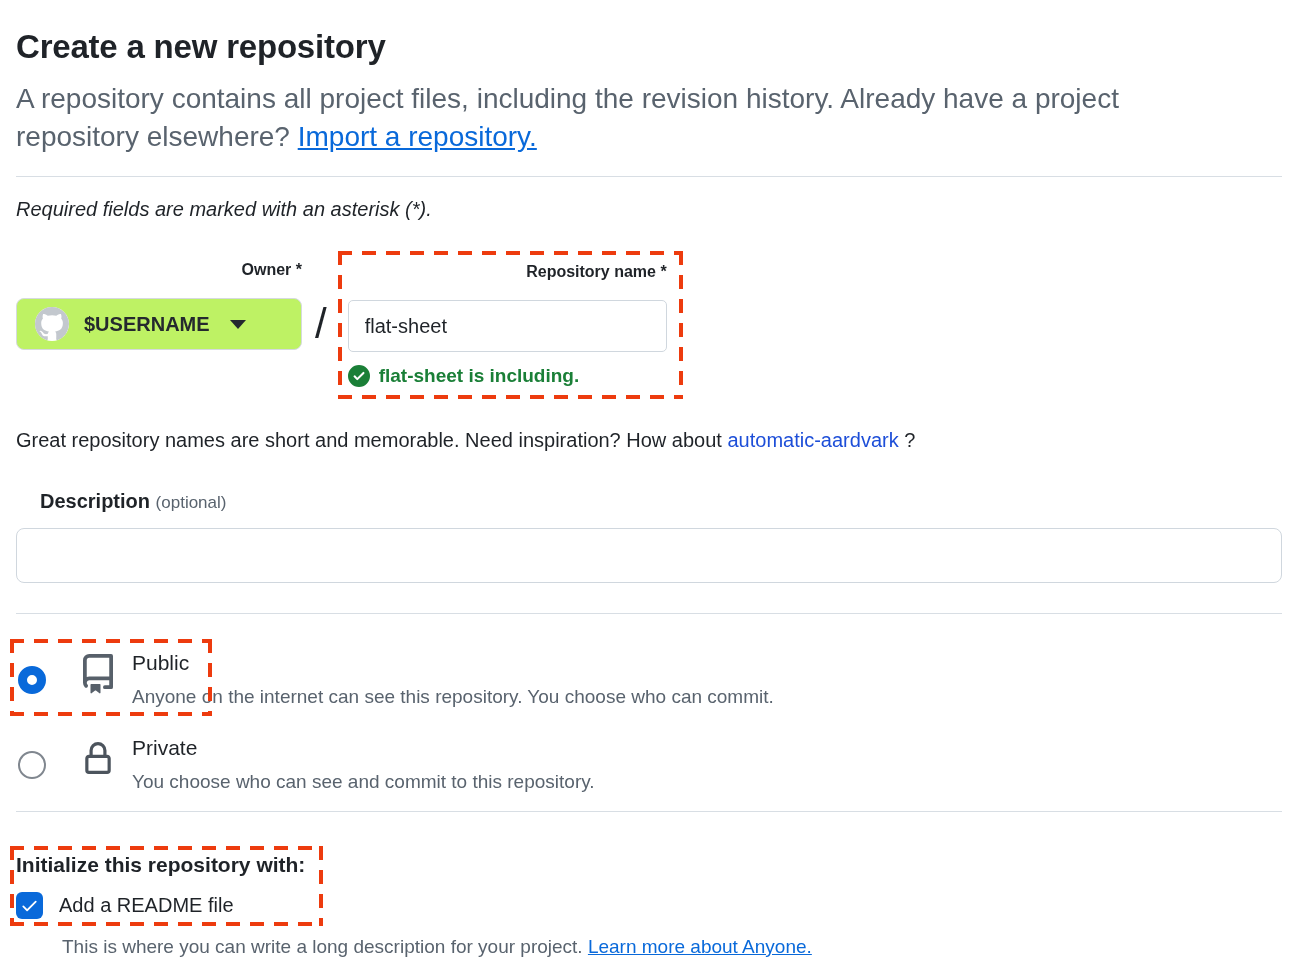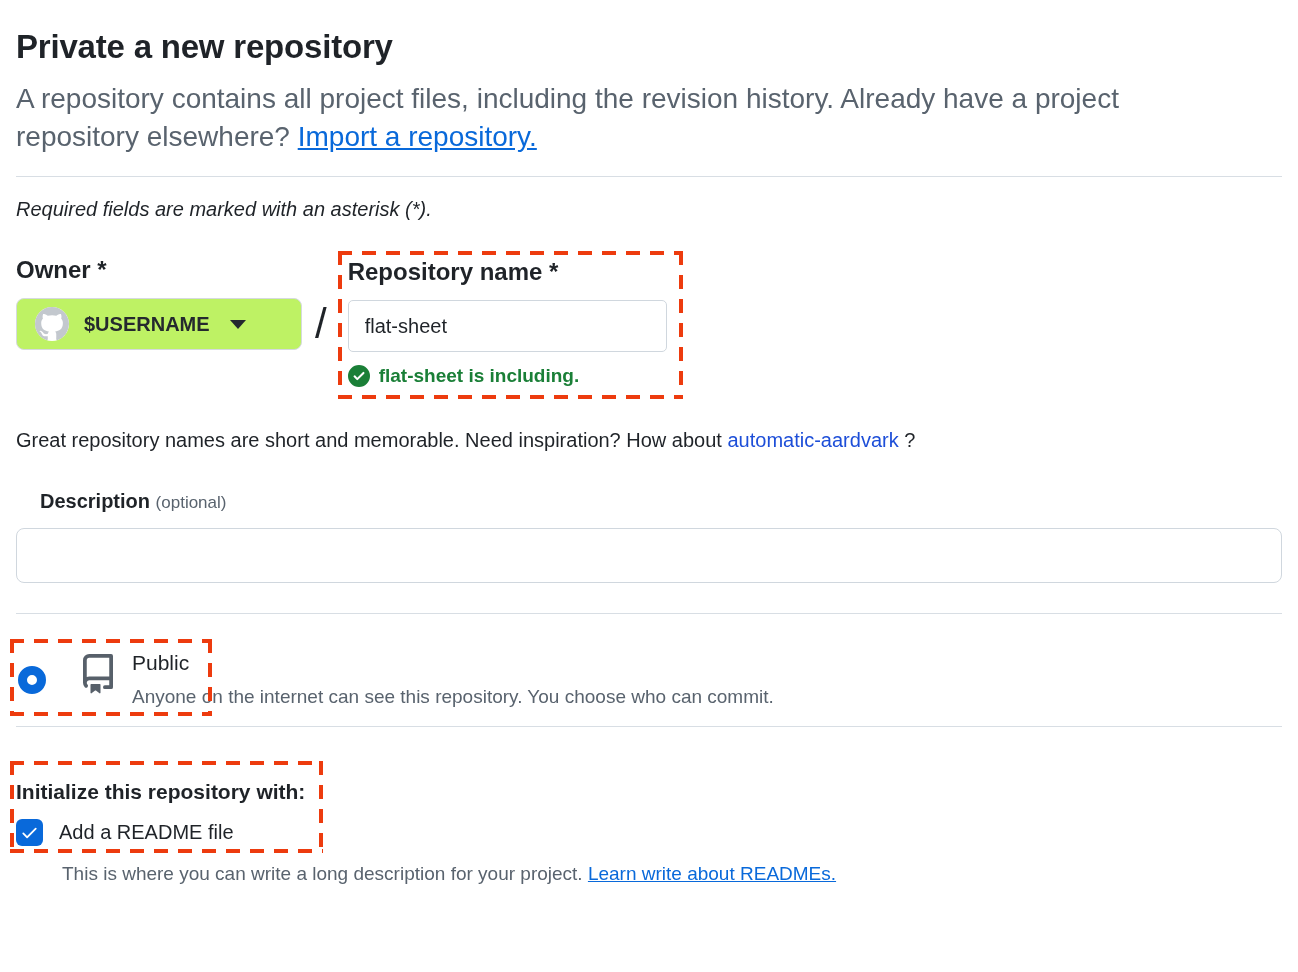--- a/index.html
+++ b/index.html
@@ -271,7 +271,7 @@
 
 <div class="page">
 
-  <h1 class="page-title">Private a new repository</h1>
+  <h1 class="page-title">Create a new repository</h1>
 
   <p class="intro"><span>A repository contains all project files, including the revision history. Already have a project repository elsewhere? </span><a class="link">Import a repository.</a></p>
 

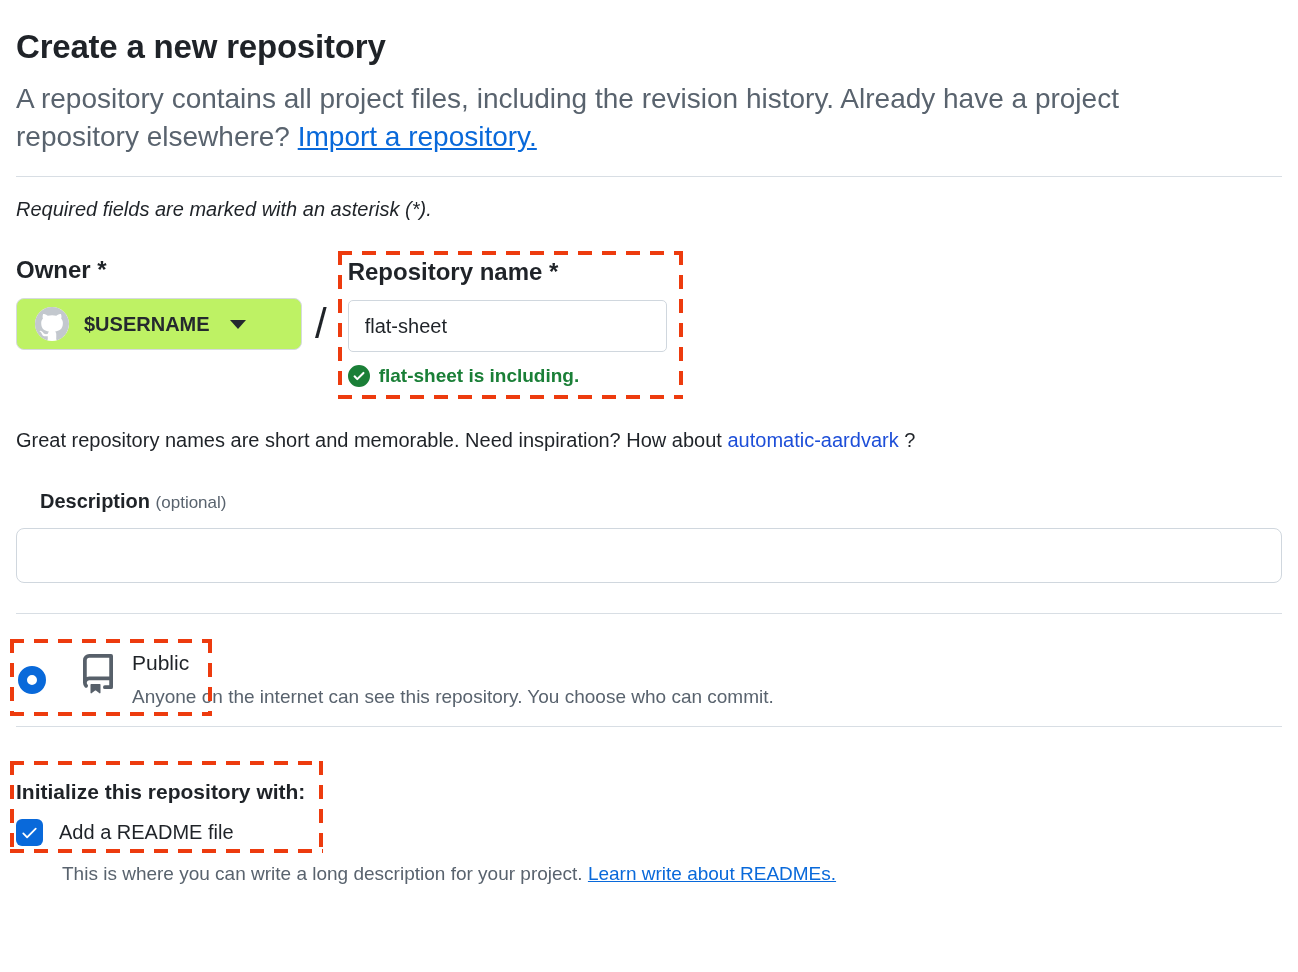--- a/index.html
+++ b/index.html
@@ -59,11 +59,12 @@
     margin-top: 33px;
   }
   .field-label {
-    font-size: 24px;
+    font-size: 16px;
     line-height: 26px;
     font-weight: 600;
     margin-bottom: 15px;
     white-space: nowrap;
+    text-align: right;
   }
   .owner-button {
     display: inline-flex;

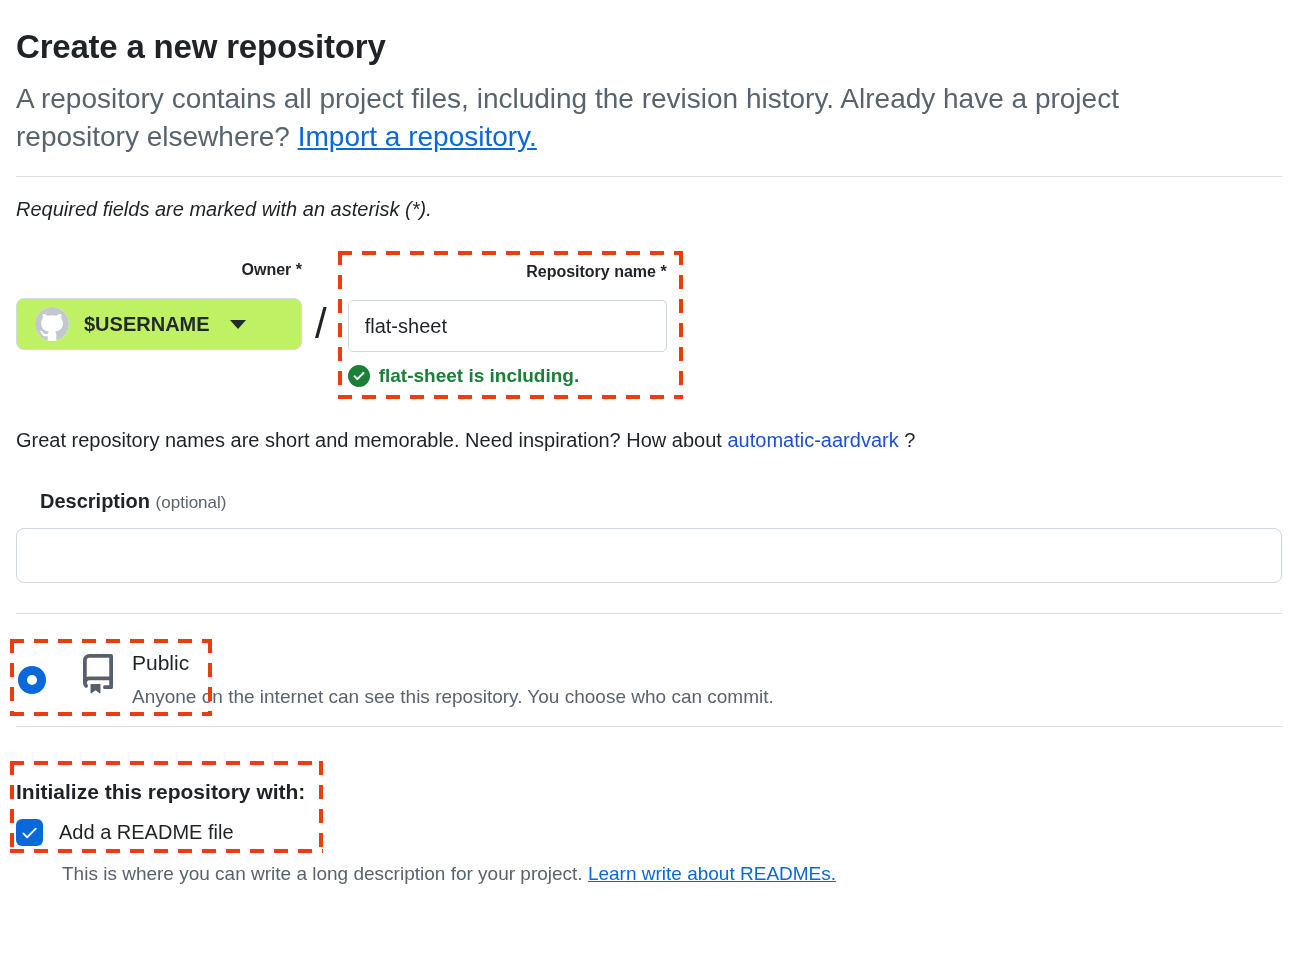--- a/index.html
+++ b/index.html
@@ -330,6 +330,18 @@
     </div>
   </div>
 
+  <div class="visibility-row private">
+    <span class="radio unselected"></span>
+    <span class="vis-icon-wrap">
+      <svg width="34" height="34" viewBox="0 0 16 16" style="margin-top:3px;">
+        <path fill="#4c545d" d="M4 4a4 4 0 0 1 8 0v2h.25c.966 0 1.75.784 1.75 1.75v5.5A1.75 1.75 0 0 1 12.25 15h-8.5A1.75 1.75 0 0 1 2 13.25v-5.5C2 6.784 2.784 6 3.75 6H4Zm8.25 3.5h-8.5a.25.25 0 0 0-.25.25v5.5c0 .138.112.25.25.25h8.5a.25.25 0 0 0 .25-.25v-5.5a.25.25 0 0 0-.25-.25ZM10.5 6V4a2.5 2.5 0 1 0-5 0v2Z"></path>
+      </svg>
+    </span>
+    <div class="v-text">
+      <div class="v-label">Private</div>
+      <div class="v-desc">You choose who can see and commit to this repository.</div>
+    </div>
+  </div>
 
   <hr class="rule rule-vis">
 

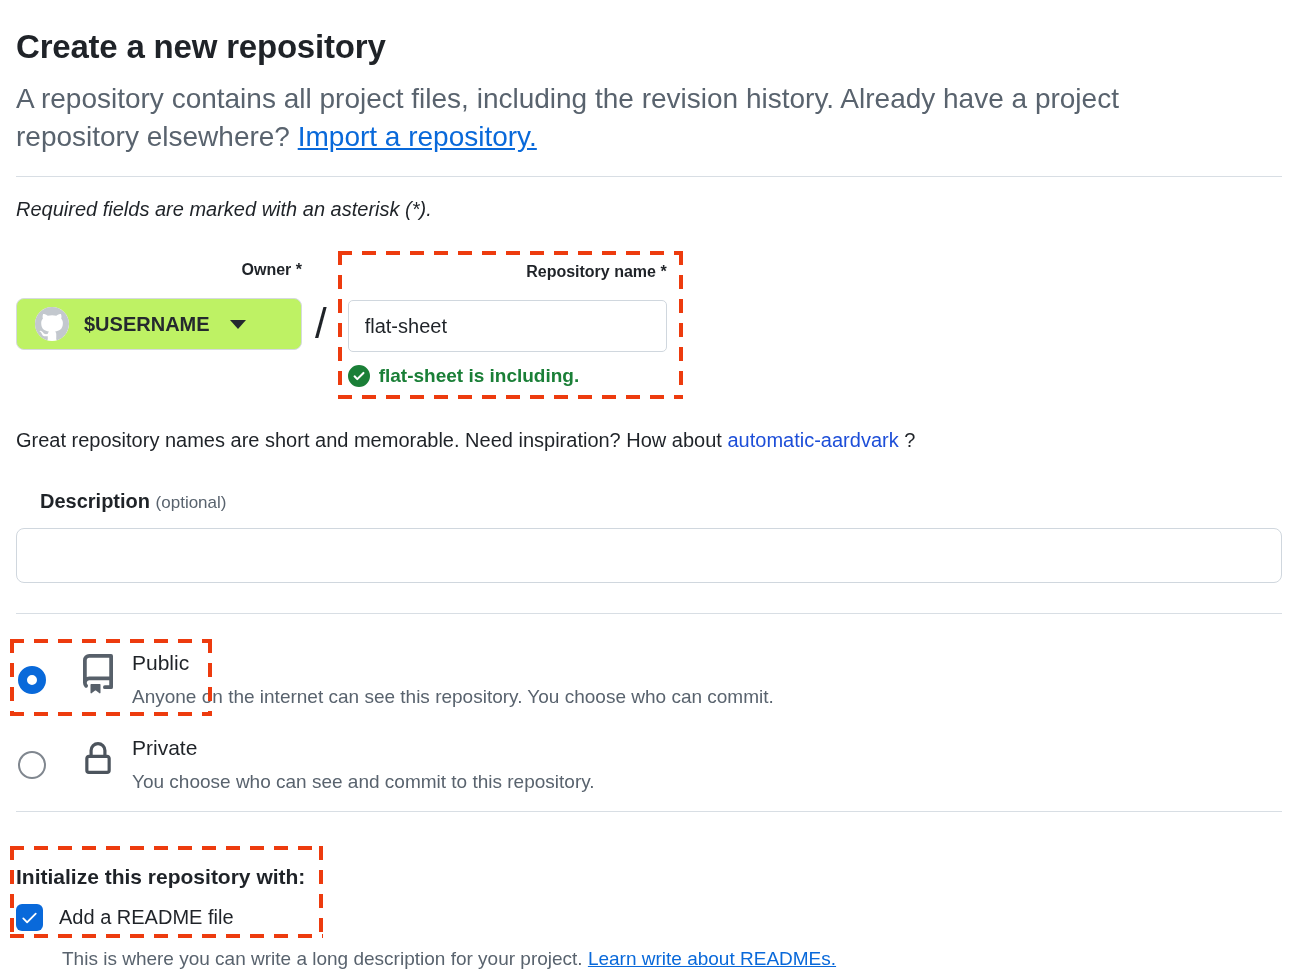--- a/index.html
+++ b/index.html
@@ -237,7 +237,6 @@
     line-height: 27px;
     font-weight: 700;
     white-space: nowrap;
-    margin-top: 12px;
   }
   .readme-row {
     display: flex;

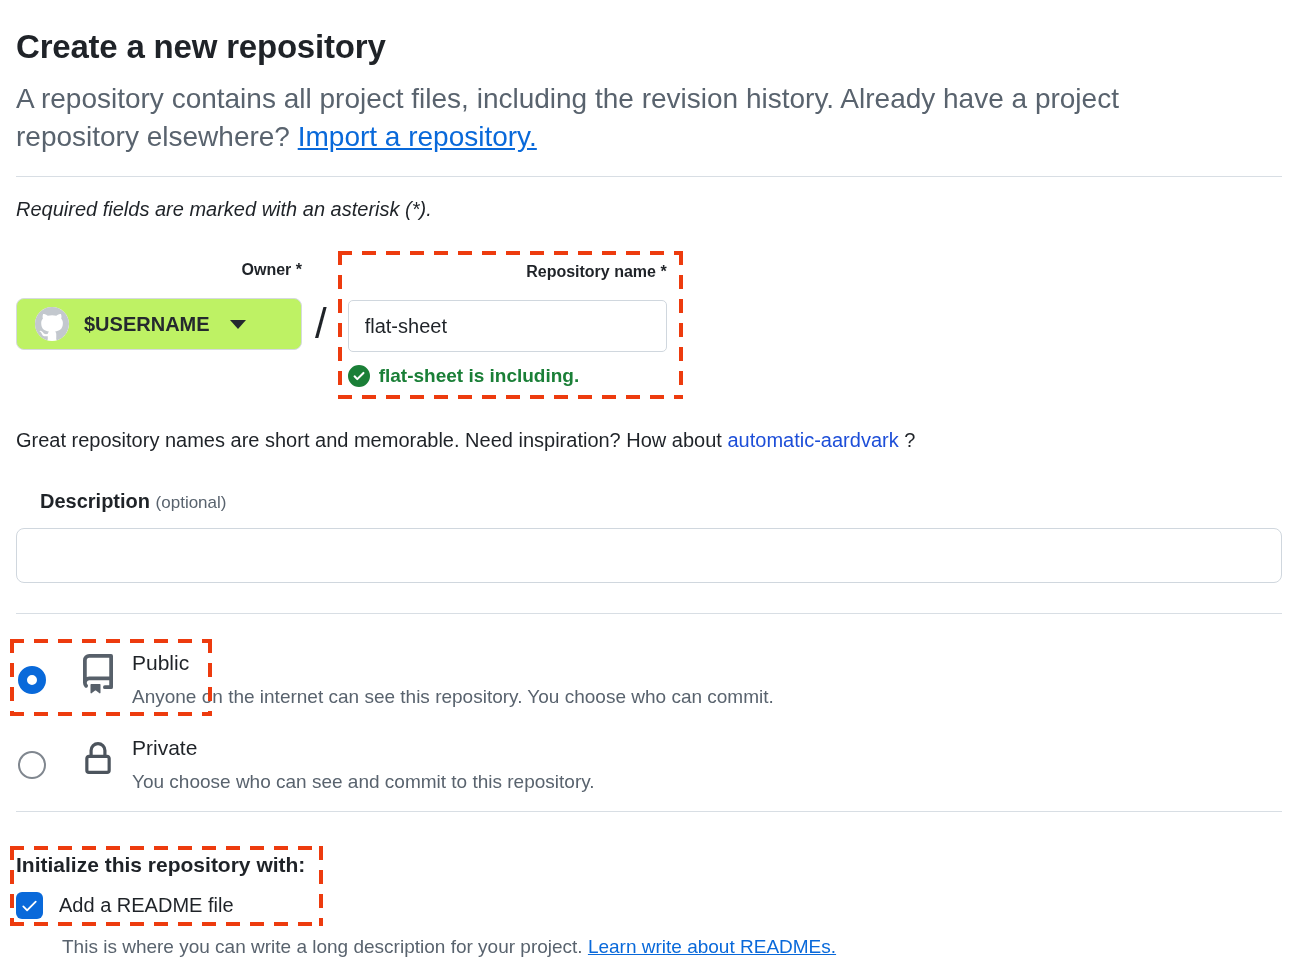--- a/index.html
+++ b/index.html
@@ -356,7 +356,7 @@
     </label>
   </div>
 
-  <p class="readme-help"><span>This is where you can write a long description for your project. </span><a class="link">Learn write about READMEs.</a></p>
+  <p class="readme-help"><span>This is where you can write a long description for your project. </span><a class="link">Learn more about Anyone.</a></p>
 
 </div>
 

